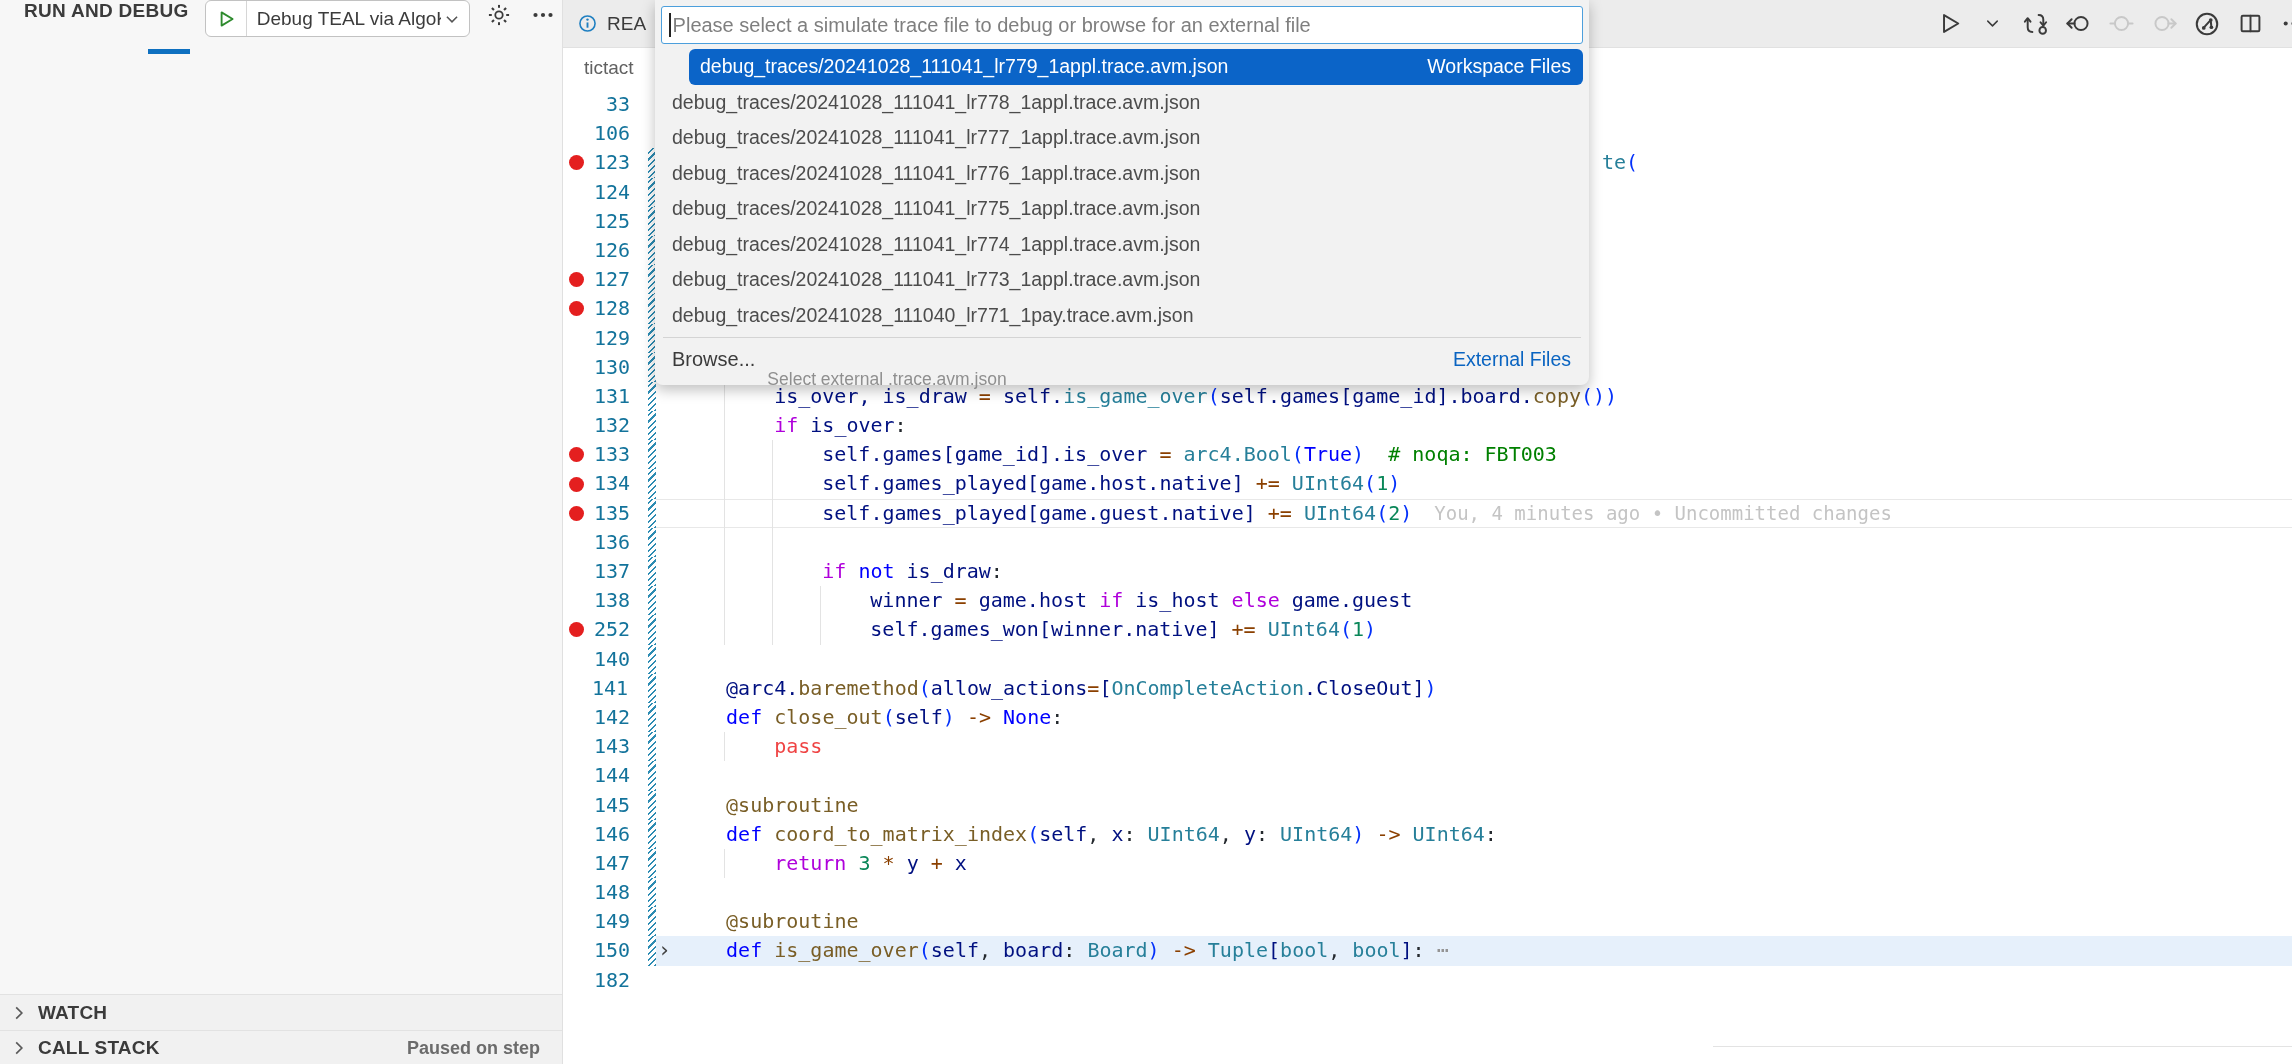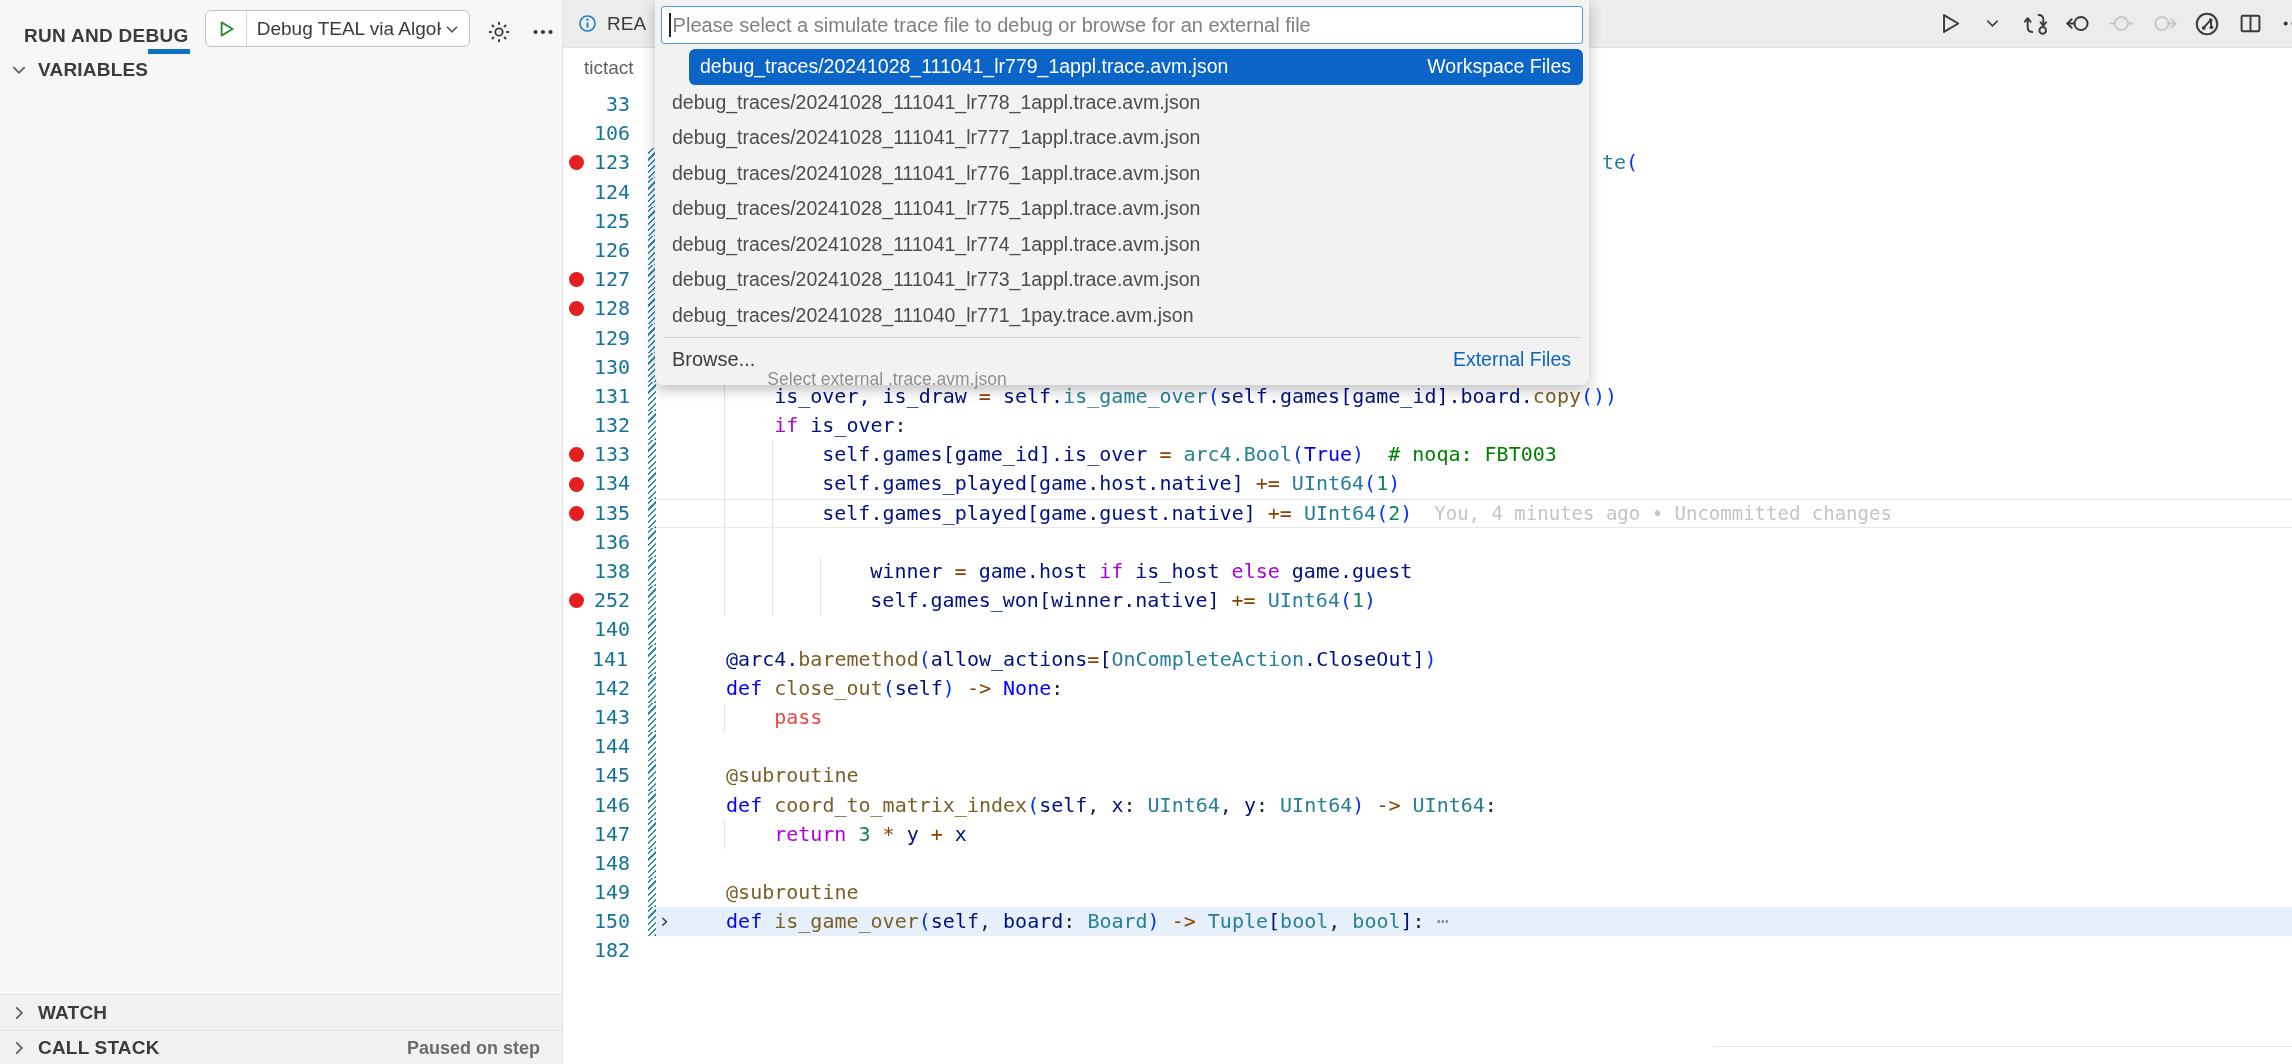--- a/index.html
+++ b/index.html
@@ -10,7 +10,7 @@
   }
   
   .sidebar{position:absolute;left:0;top:0;width:562px;height:1064px;background:#f7f7f7;border-right:1px solid #e0e0e0;}
-  .sb-title-row{position:absolute;left:0;top:0;width:562px;height:47px;display:flex;align-items:flex-end;}
+  .sb-title-row{position:absolute;left:0;top:0;width:562px;height:47px;display:flex;align-items:flex-start;}
   .sb-title{font-size:19px;font-weight:bold;color:#3b3b3b;letter-spacing:.3px;margin-left:24px;white-space:nowrap;}
   .debug-config{margin-left:16px;height:35px;background:#ffffff;border:1px solid #c2c2c2;border-radius:6px;display:flex;align-items:center;overflow:hidden;}
   .dc-play{width:40px;height:100%;display:flex;align-items:center;justify-content:center;border-right:1px solid #d6d6d6;cursor:pointer;}

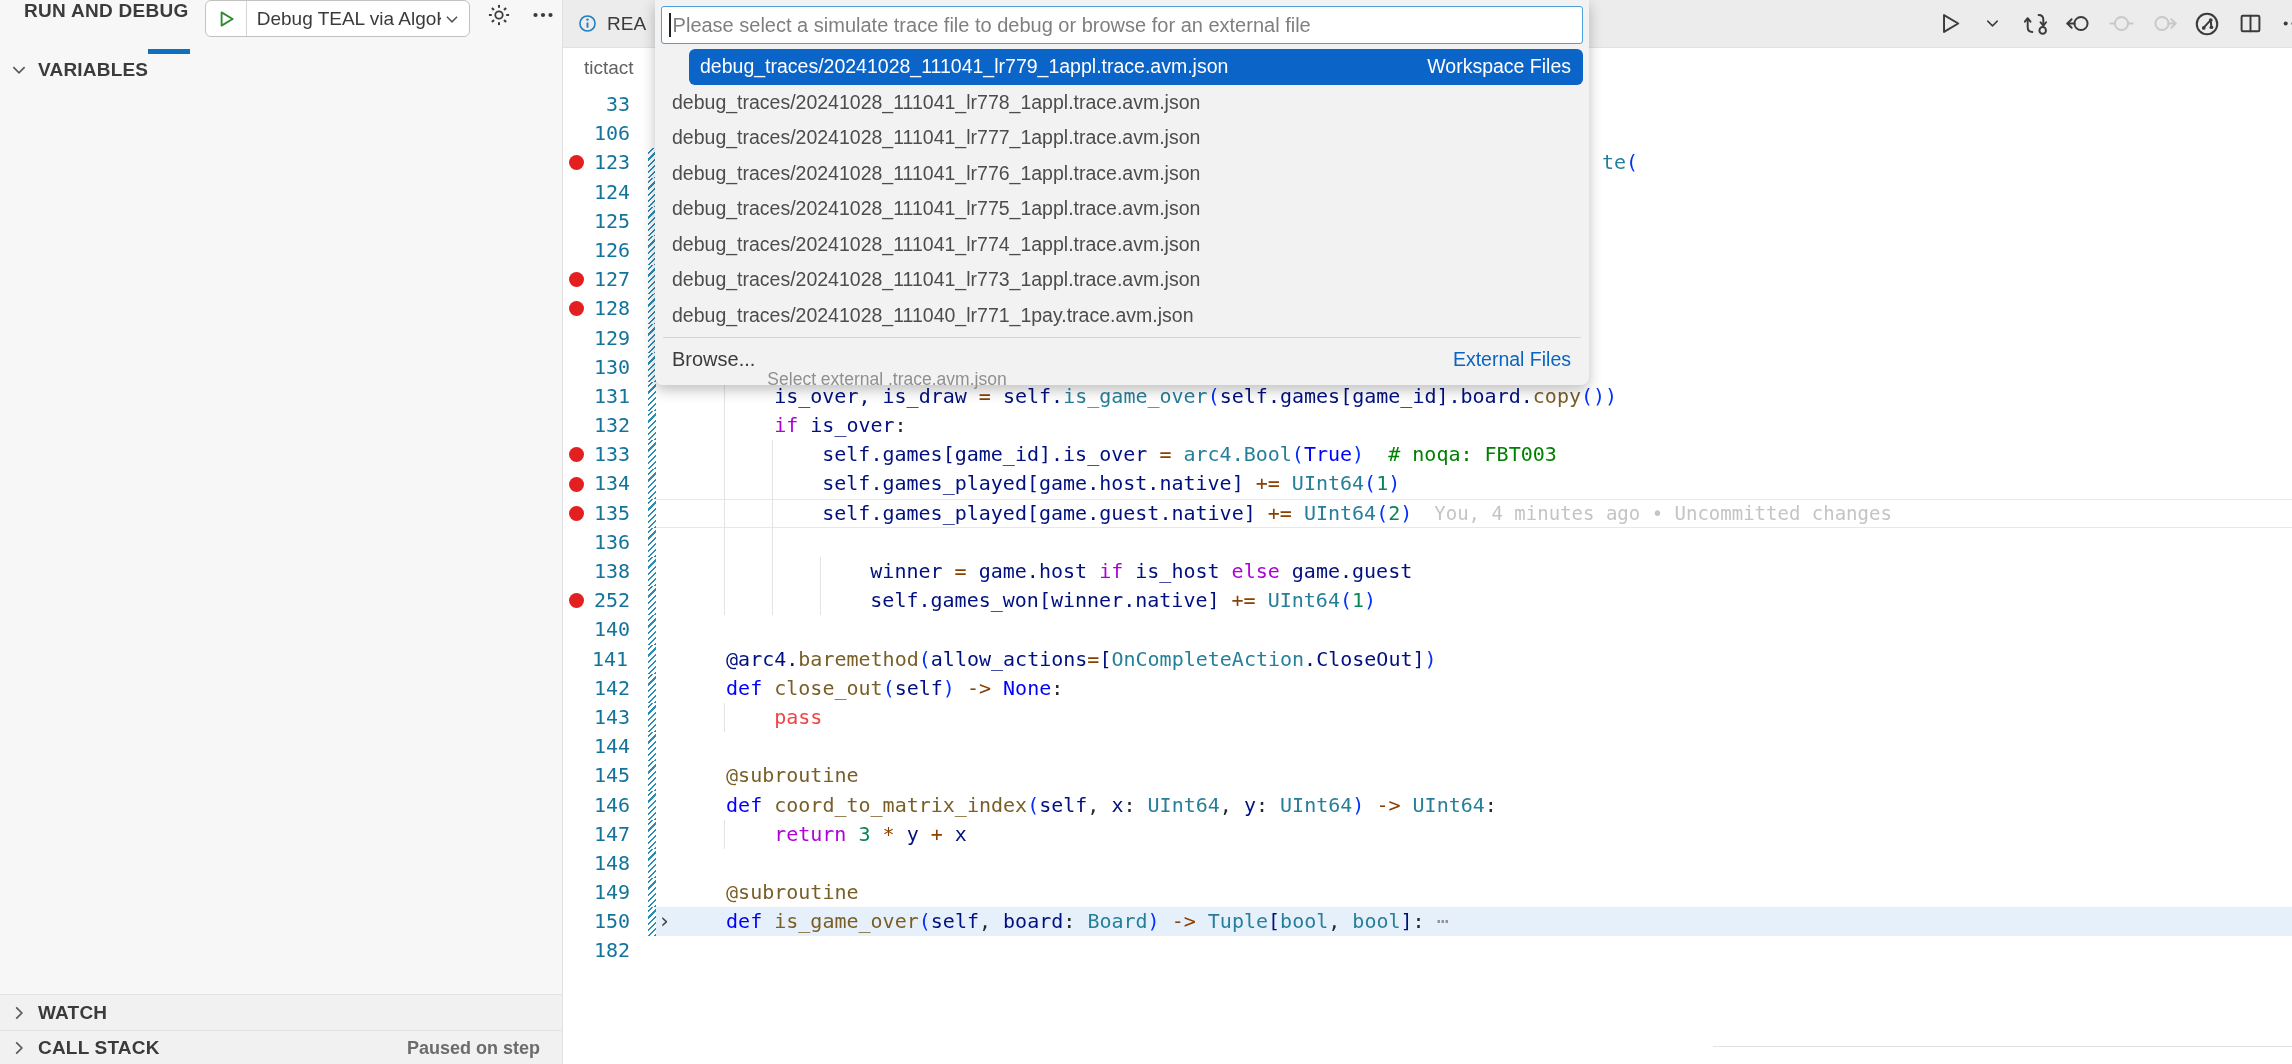--- a/index.html
+++ b/index.html
@@ -114,14 +114,6 @@
 
   <div class="sb-progress"></div>
 
-  <div class="sb-section noborder" style="top:52px;">
-    <div class="sb-chev">
-      <svg width="18" height="18" viewBox="0 0 16 16">
-          <path d="M3 5.5l5 5 5-5" fill="none" stroke="#5a5a5a" stroke-width="1.5"></path>
-        </svg>
-    </div>
-    <div class="sb-sec-label">VARIABLES</div>
-  </div>
 
   <div class="sb-section" style="top:994px;height:36px;">
     <div class="sb-chev">

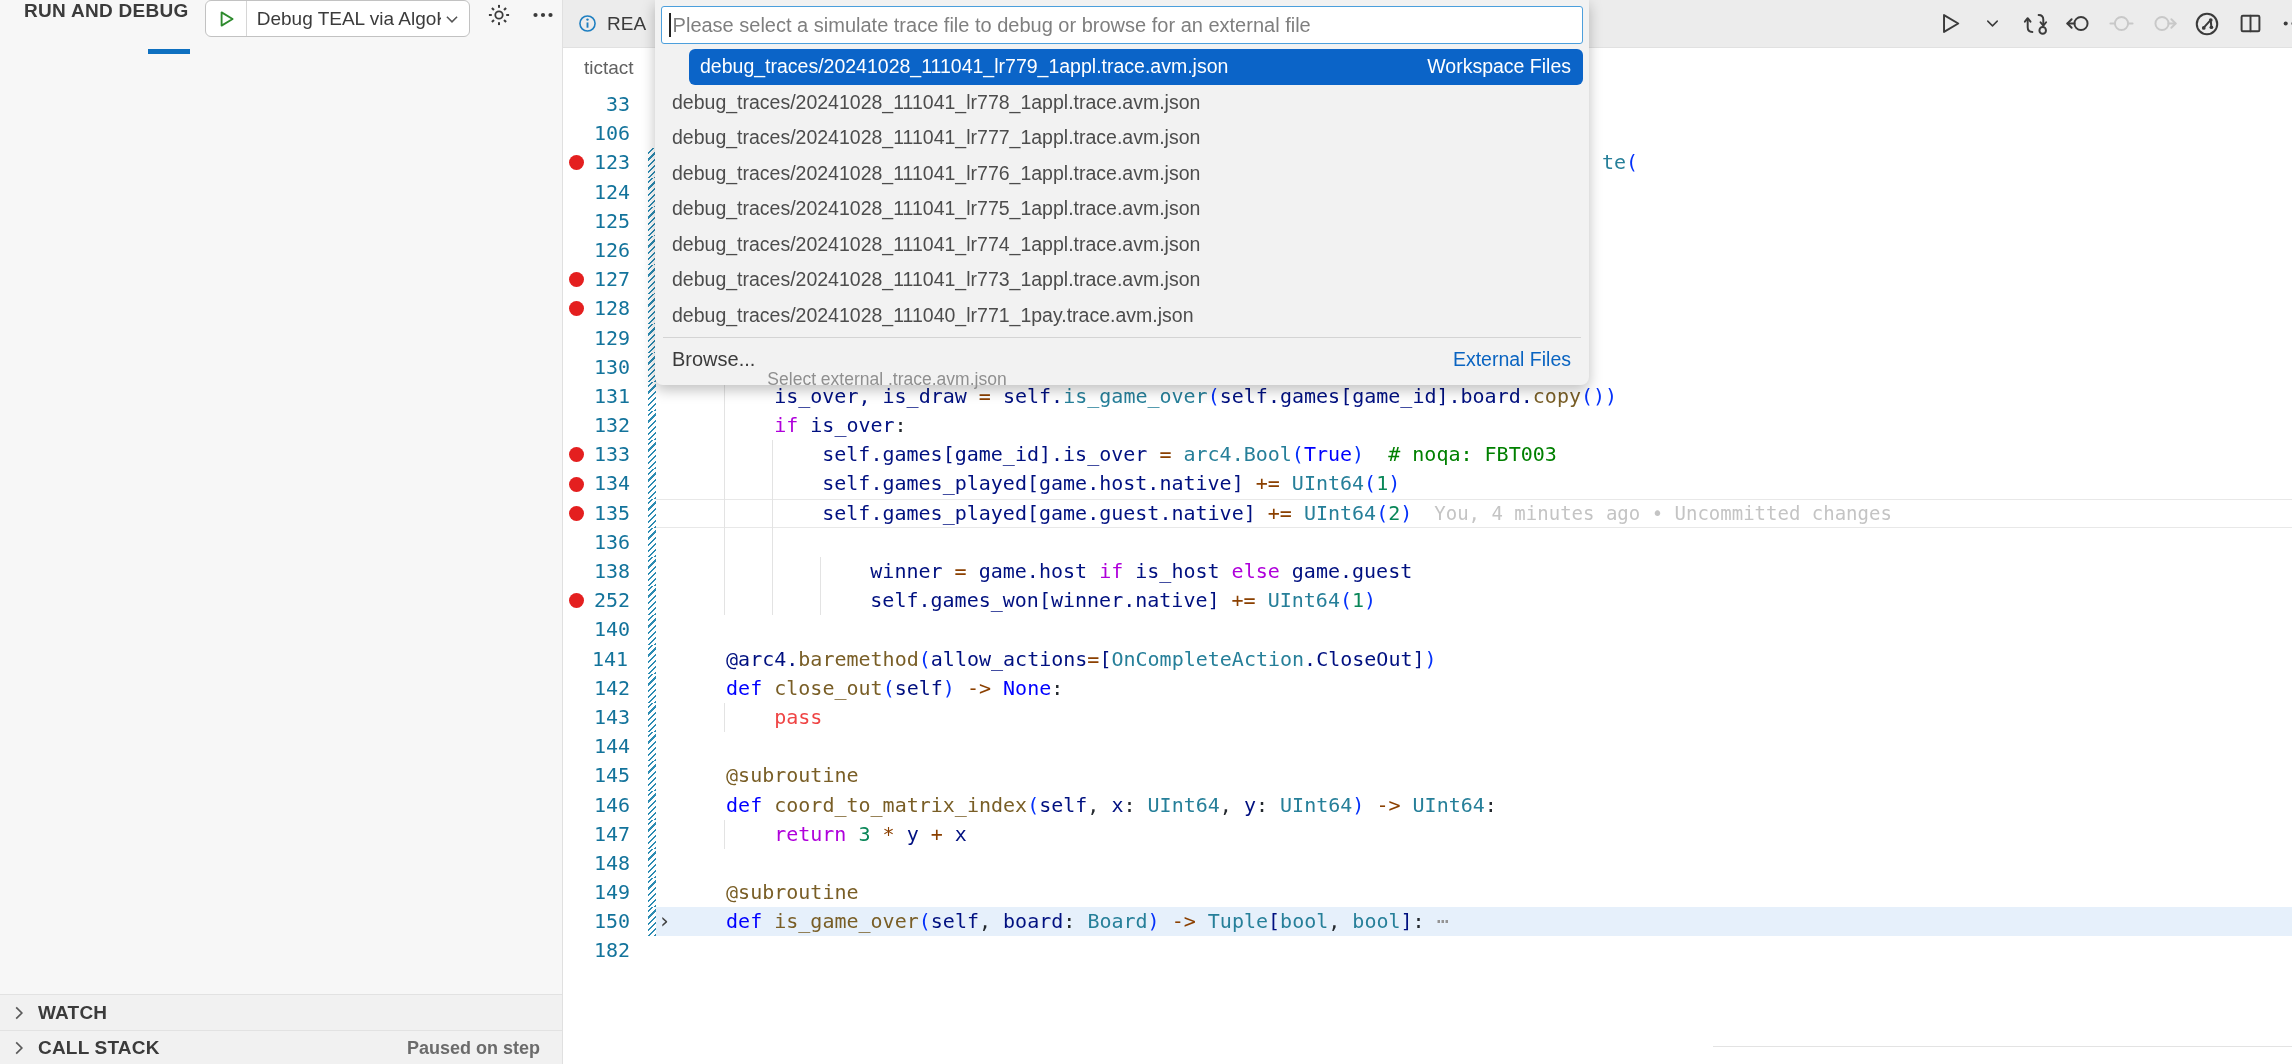--- a/index.html
+++ b/index.html
@@ -404,6 +404,18 @@
       </div>
       <div class="crow">
         <div class="c-bp"></div>
+        <div class="c-num" style="color: rgb(19, 115, 155);">137</div>
+        <div class="c-gap"></div>
+        <div class="c-hatch on"></div>
+        <div class="c-rest">
+          <div class="guide" style="left: 68.08px;"></div>
+          <div class="guide" style="left: 116.16px;"></div>
+          <div class="c-fold"></div>
+          <div class="c-text" style="padding-left: 144.24px;"><span style="color: rgb(175, 0, 219);">if</span><span style="color: rgb(36, 41, 46);"> </span><span style="color: rgb(0, 0, 255);">not</span><span style="color: rgb(36, 41, 46);"> </span><span style="color: rgb(0, 16, 128);">is_draw</span><span style="color: rgb(36, 41, 46);">:</span></div>
+        </div>
+      </div>
+      <div class="crow">
+        <div class="c-bp"></div>
         <div class="c-num" style="color: rgb(19, 115, 155);">138</div>
         <div class="c-gap"></div>
         <div class="c-hatch on"></div>

